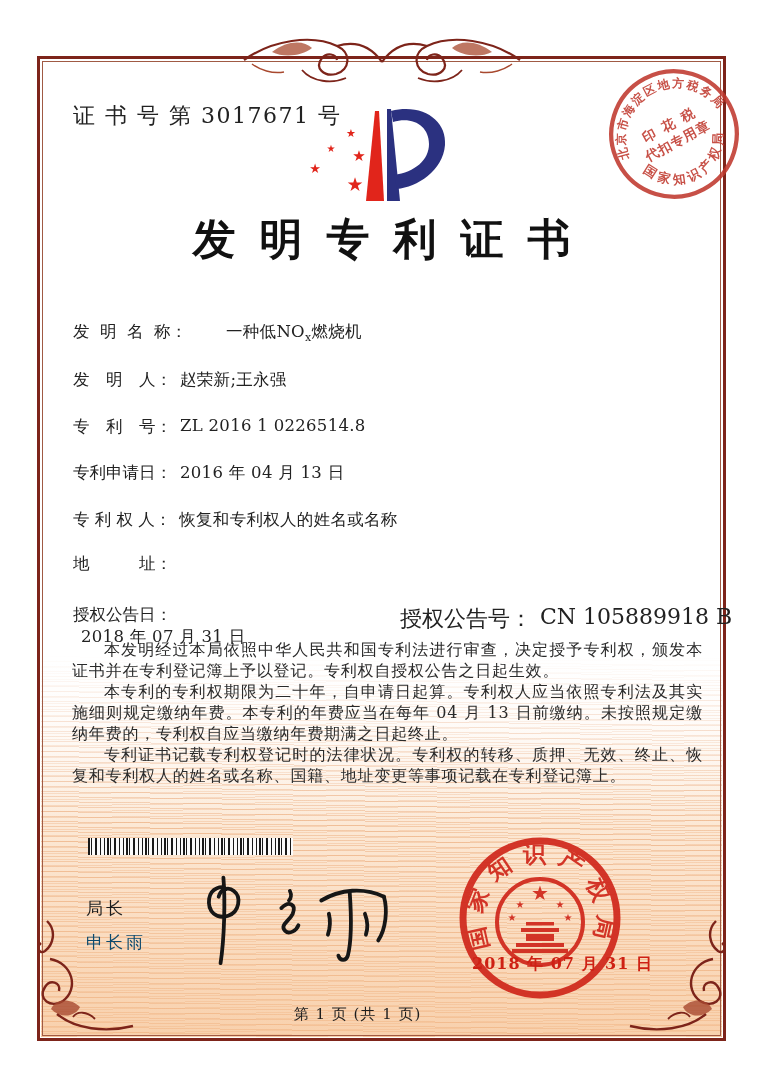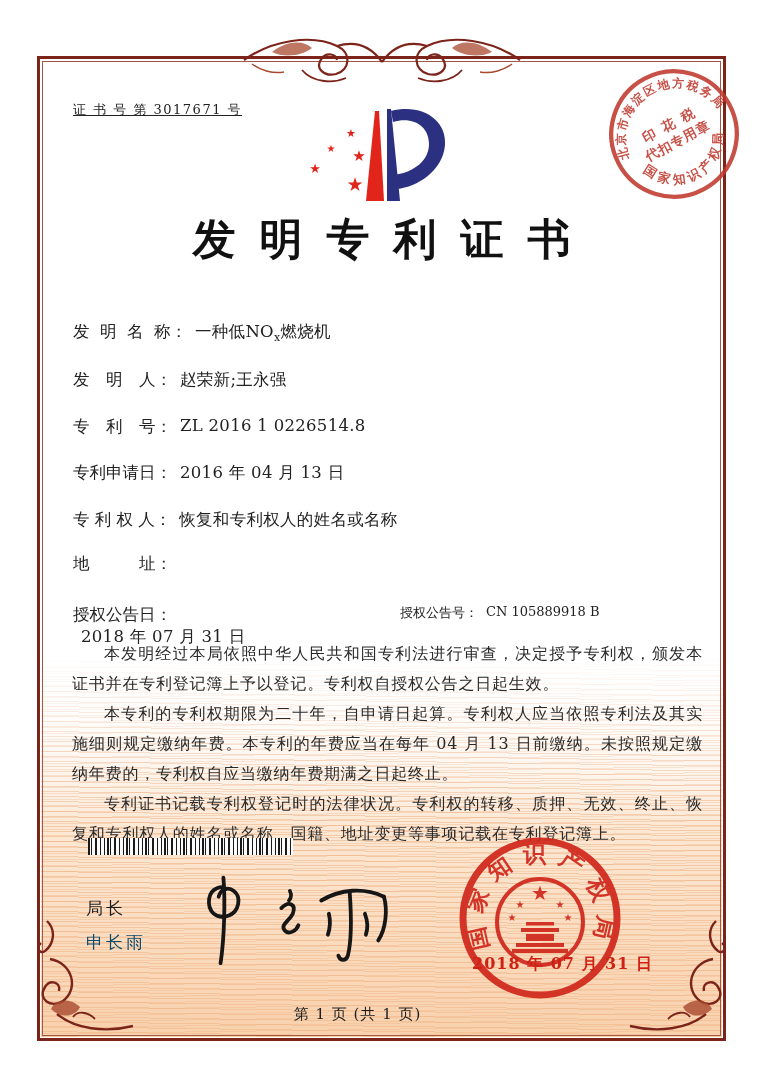--- a/index.html
+++ b/index.html
@@ -35,7 +35,7 @@
   .corner-flourish.left{left:40px; bottom:41px; transform:scaleX(-1);}
   .corner-flourish.right{right:40px; bottom:41px;}
   
-  .cert-no{position:absolute; left:73px; top:101px; font-size:13px; letter-spacing:1.5px; z-index:5; white-space:pre;text-decoration:underline;}
+  .cert-no{position:absolute; left:73px; top:101px; font-size:22px; letter-spacing:1.5px; z-index:5; white-space:pre;}
   .logo{position:absolute; left:301px; top:99px; z-index:5;}
   .title{
     position:absolute; top:211px; left:0; right:0; text-align:center; z-index:5;

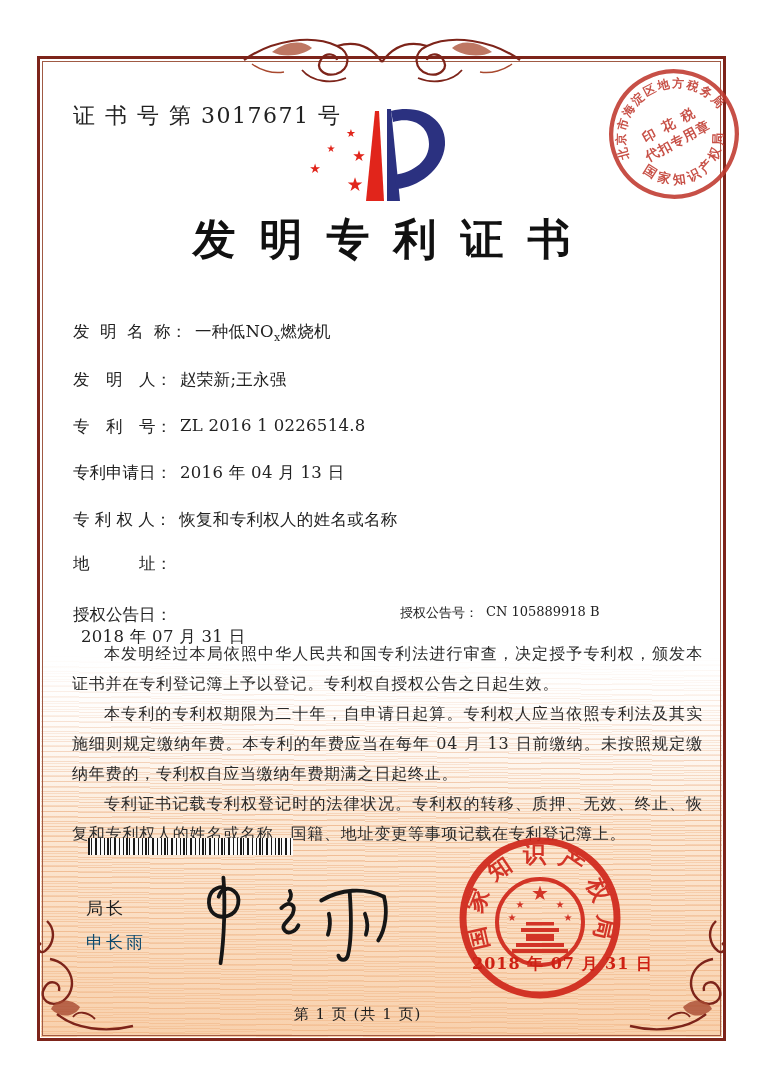--- a/index.html
+++ b/index.html
@@ -45,7 +45,7 @@
   .field-row .lbl{white-space:pre;}
   .field-row .val{margin-left:8px; white-space:pre; letter-spacing:.3px;}
   .field-row sub{font-size:11px;}
-  .row-name{top:321px;} .row-inventor{top:369px;} .row-patno{top:416px;}
+  .row-name{top:321px;gap:31px;} .row-inventor{top:369px;} .row-patno{top:416px;}
   .row-filing{top:462px;} .row-patentee{top:509px;} .row-address{top:553px;}
   .row-grant{top:604px;flex-direction:column;} .grant-right{position:absolute; left:400px; top:604px; z-index:5; font-size:13px; display:flex; white-space:pre;}
   .grant-right .val{margin-left:8px;}

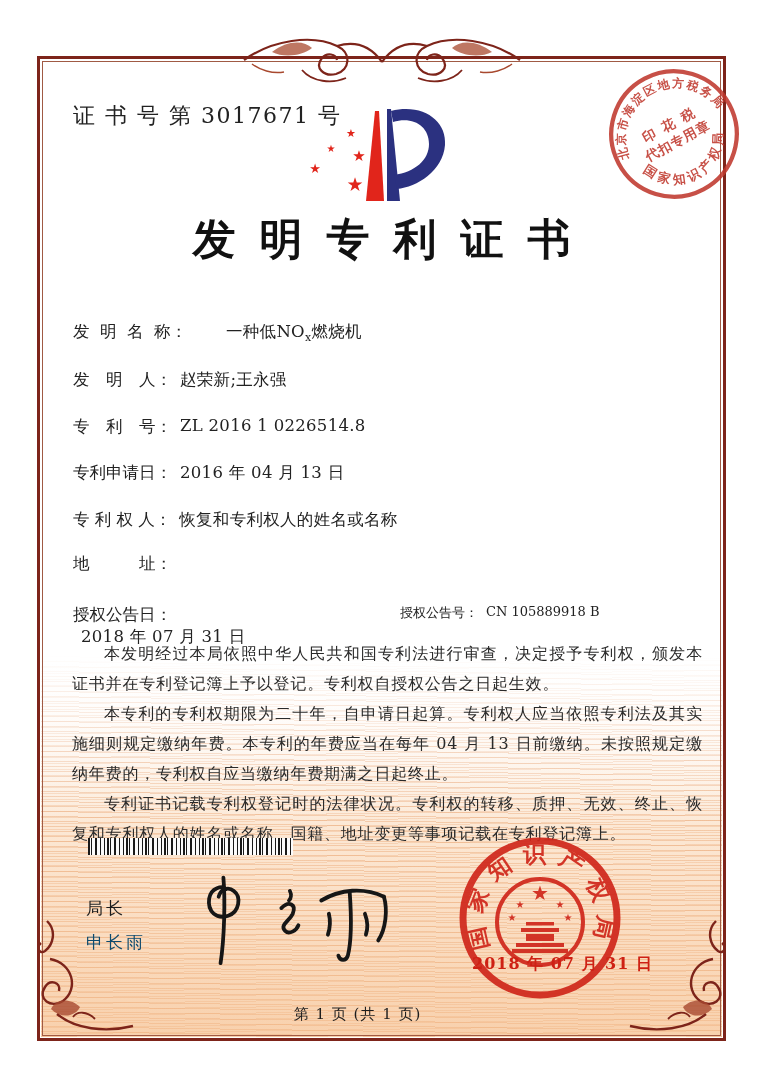--- a/index.html
+++ b/index.html
@@ -47,7 +47,7 @@
   .field-row sub{font-size:11px;}
   .row-name{top:321px;gap:31px;} .row-inventor{top:369px;} .row-patno{top:416px;}
   .row-filing{top:462px;} .row-patentee{top:509px;} .row-address{top:553px;}
-  .row-grant{top:604px;flex-direction:column;} .grant-right{position:absolute; left:400px; top:604px; z-index:5; font-size:13px; display:flex; white-space:pre;}
+  .row-grant{top:604px;flex-direction:column;} .grant-right{position:absolute; left:400px; top:604px; z-index:5; font-size:22px; display:flex; white-space:pre;}
   .grant-right .val{margin-left:8px;}
   .body-text{position:absolute; left:72px; right:60px; top:639px; z-index:5;}
   .body-text p{margin:0; font-size:16px; line-height:30px; text-align:justify; text-indent:2em; letter-spacing:.8px; color:#2a2a2a;}

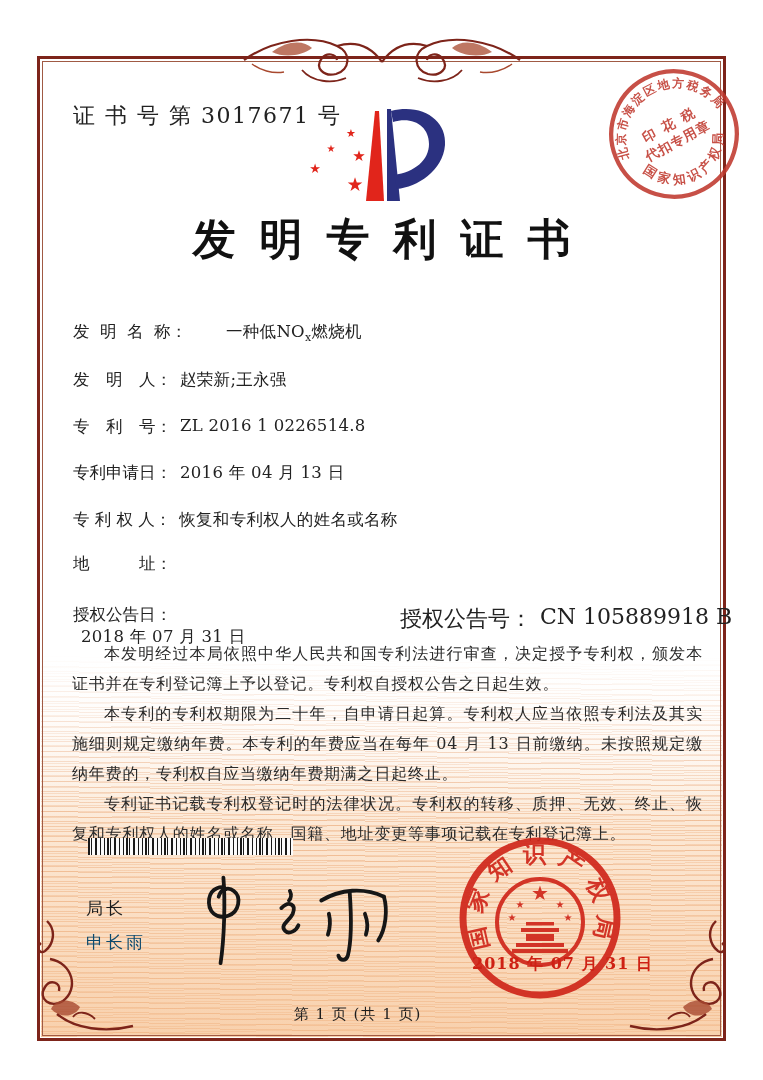--- a/index.html
+++ b/index.html
@@ -50,7 +50,7 @@
   .row-grant{top:604px;flex-direction:column;} .grant-right{position:absolute; left:400px; top:604px; z-index:5; font-size:22px; display:flex; white-space:pre;}
   .grant-right .val{margin-left:8px;}
   .body-text{position:absolute; left:72px; right:60px; top:639px; z-index:5;}
-  .body-text p{margin:0; font-size:16px; line-height:30px; text-align:justify; text-indent:2em; letter-spacing:.8px; color:#2a2a2a;}
+  .body-text p{margin:0; font-size:16px; line-height:21px; text-align:justify; text-indent:2em; letter-spacing:.8px; color:#2a2a2a;}
   .barcode{
     position:absolute; left:88px; top:838px; width:205px; height:17px; z-index:5;
     background:repeating-linear-gradient(90deg,

